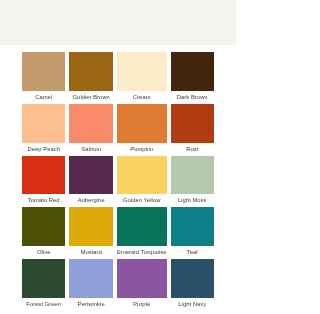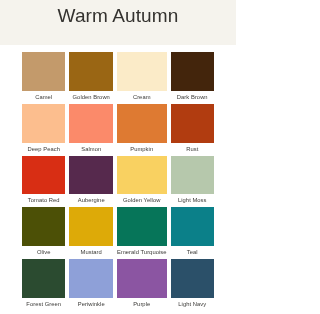--- a/index.html
+++ b/index.html
@@ -88,7 +88,6 @@
 <div class="palette-card">
 
   <div class="header" style="background: rgb(245, 243, 237);">
-    <div class="header-title" style="color: rgb(52, 50, 47);">Warm Autumn</div>
   </div>
 
   <div class="swatch-grid">

